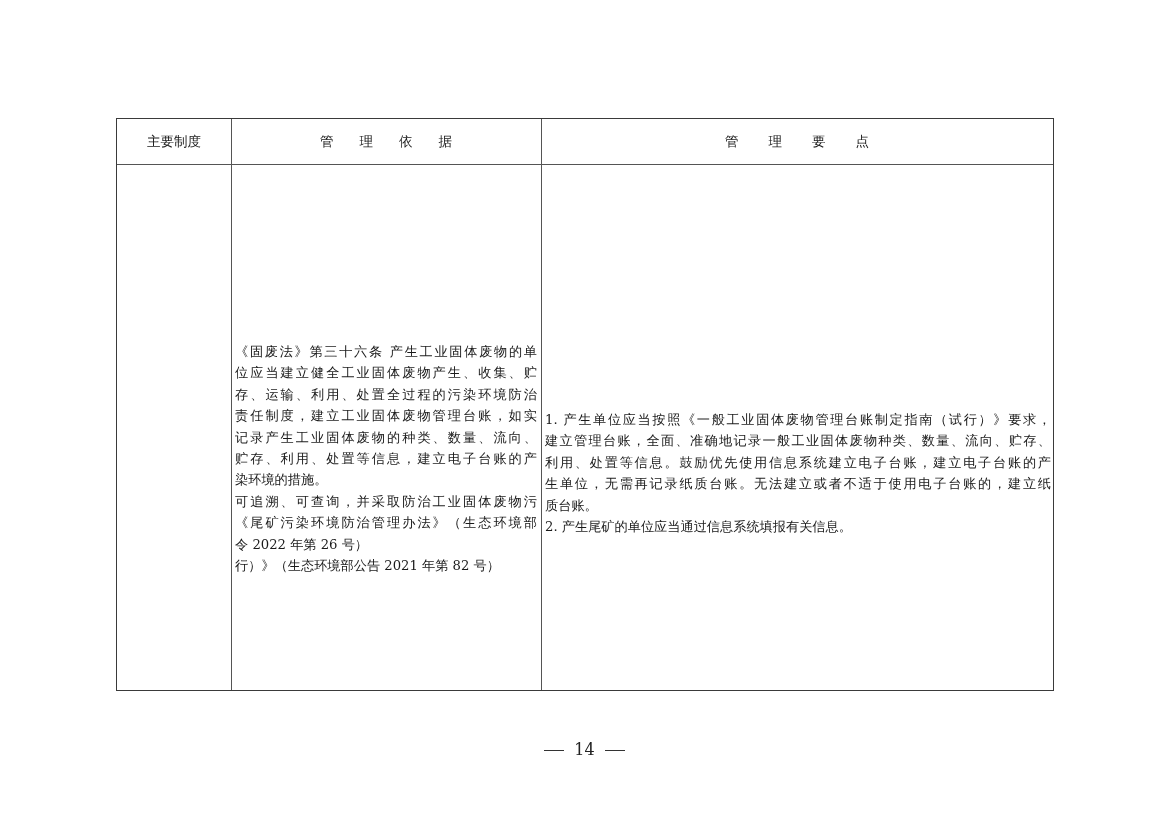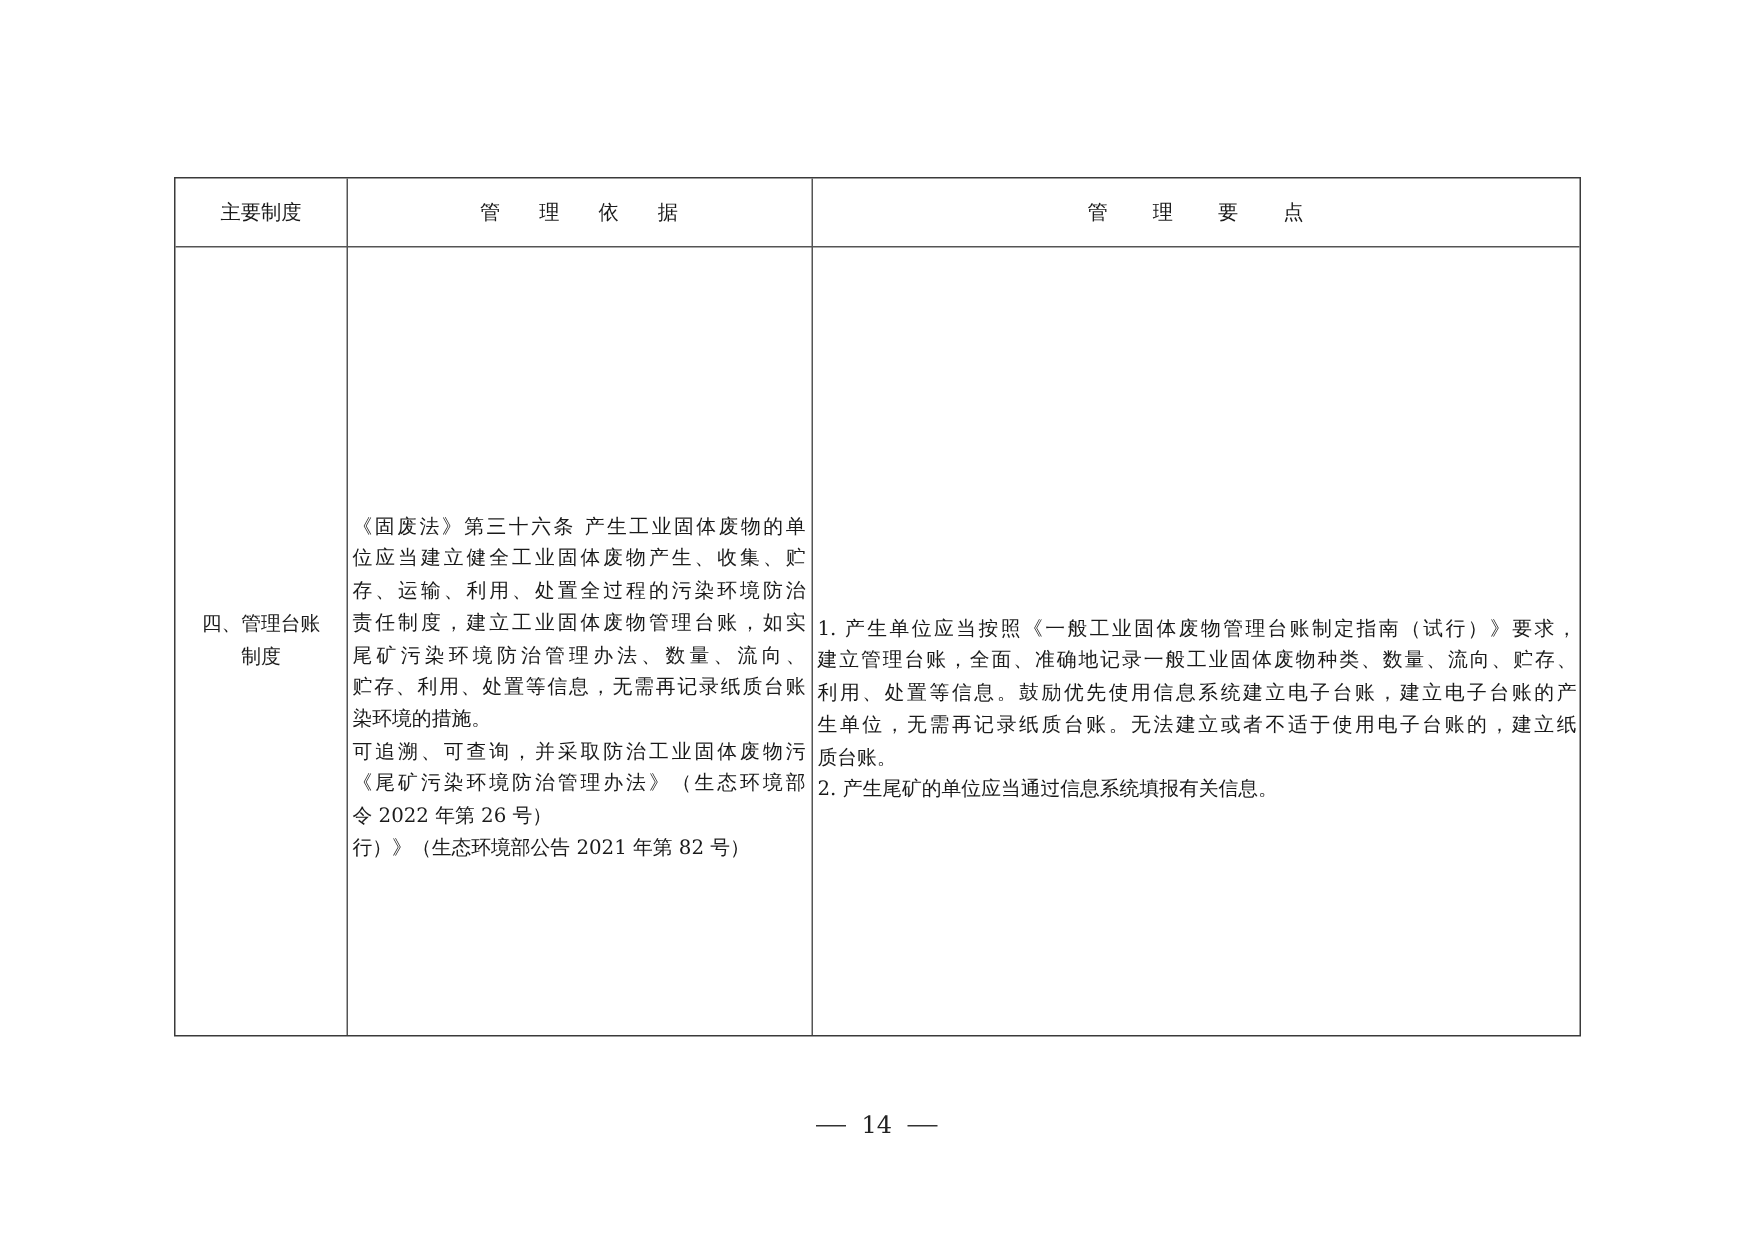--- a/index.html
+++ b/index.html
@@ -139,12 +139,6 @@
     <div class="hcell c2">管理依据</div>
     <div class="hcell c3">管理要点</div>
 
-    <div class="bcell c1">
-      <div class="label">
-        <span style="display:block">四、管理台账</span>
-        <span style="display:block">制度</span>
-      </div>
-    </div>
 
     <div class="bcell c2">
       <div class="para" style="top: 176px;">

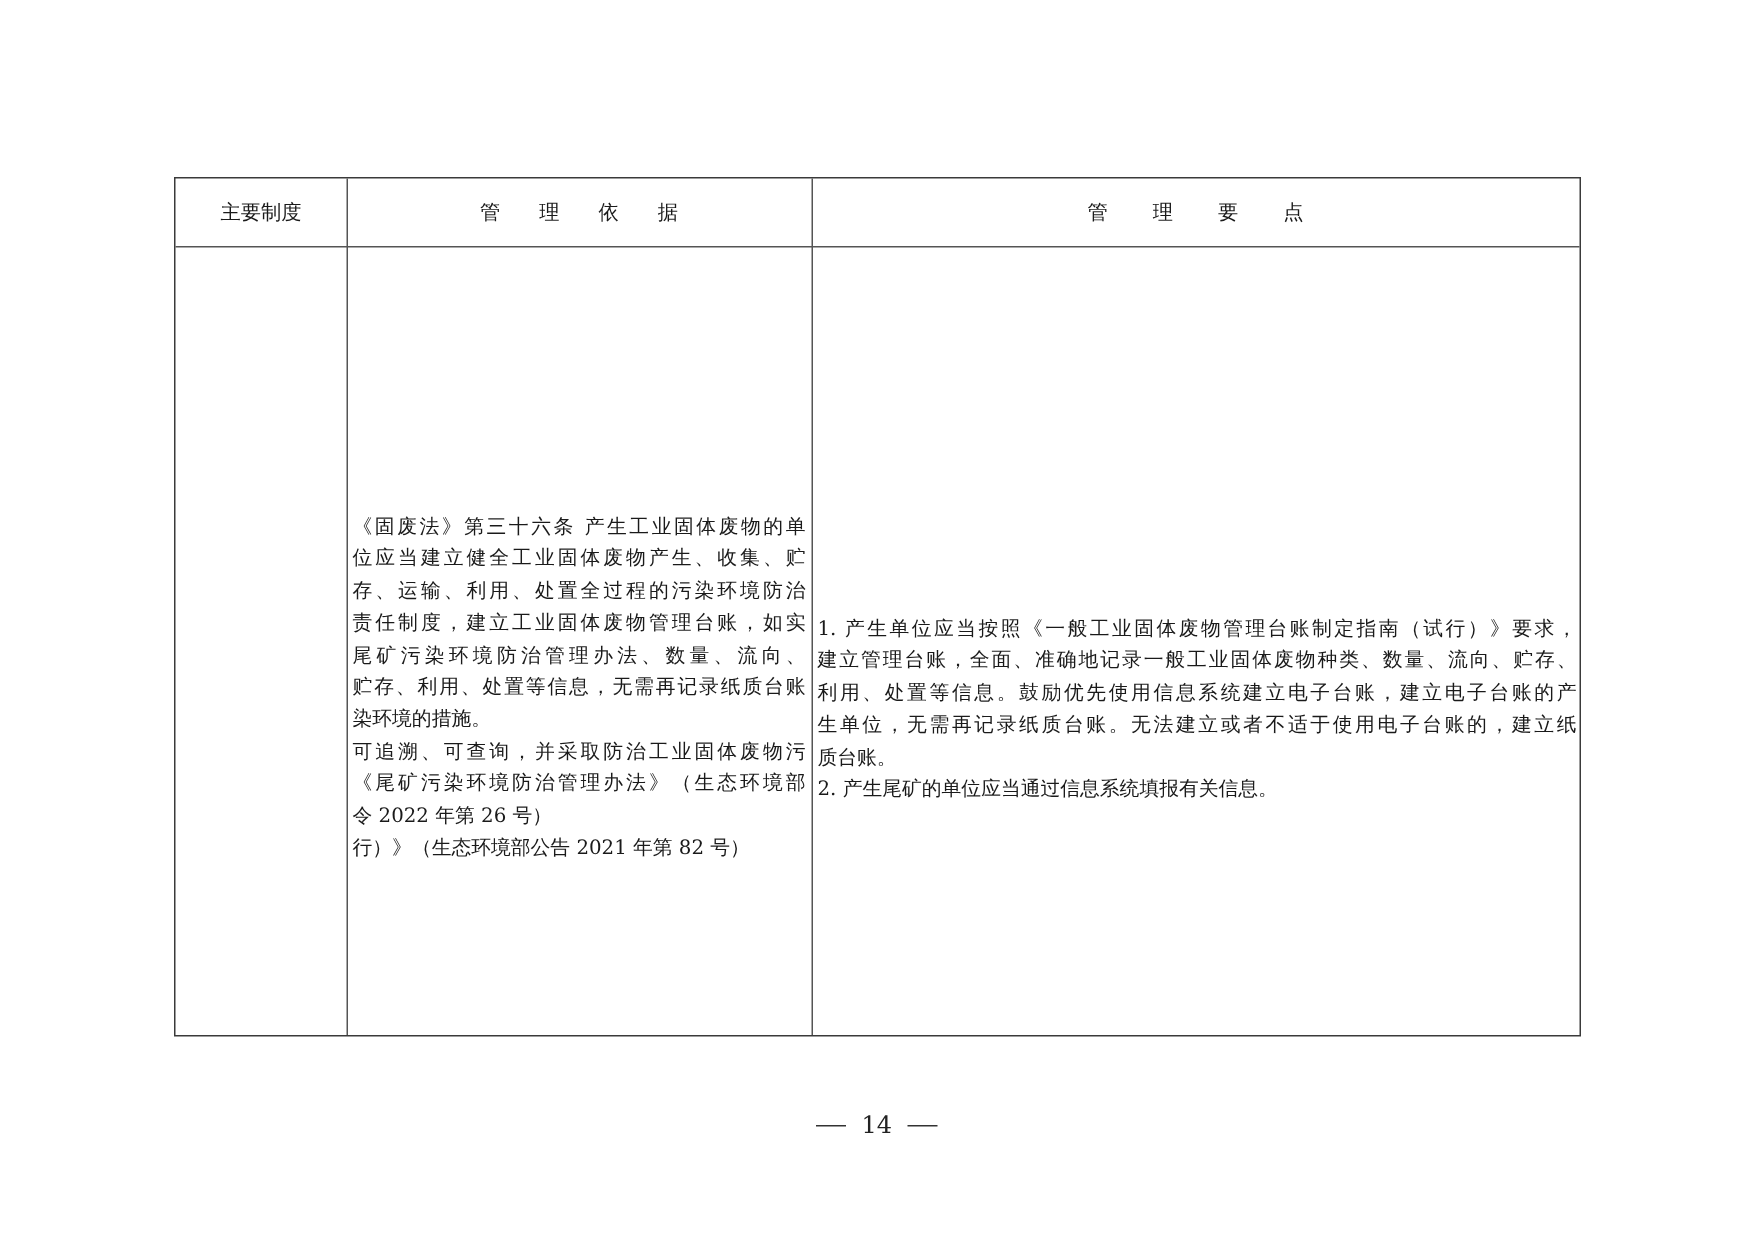--- a/index.html
+++ b/index.html
@@ -146,7 +146,7 @@
         <span class="line">位应当建立健全工业固体废物产生、收集、贮</span>
         <span class="line">存、运输、利用、处置全过程的污染环境防治</span>
         <span class="line">责任制度，建立工业固体废物管理台账，如实</span>
-        <span class="line">尾矿污染环境防治管理办法、数量、流向、</span>
+        <span class="line">记录产生工业固体废物的种类、数量、流向、</span>
         <span class="line">贮存、利用、处置等信息，无需再记录纸质台账</span>
         <span class="line last">染环境的措施。</span>
         <span class="line">可追溯、可查询，并采取防治工业固体废物污</span>

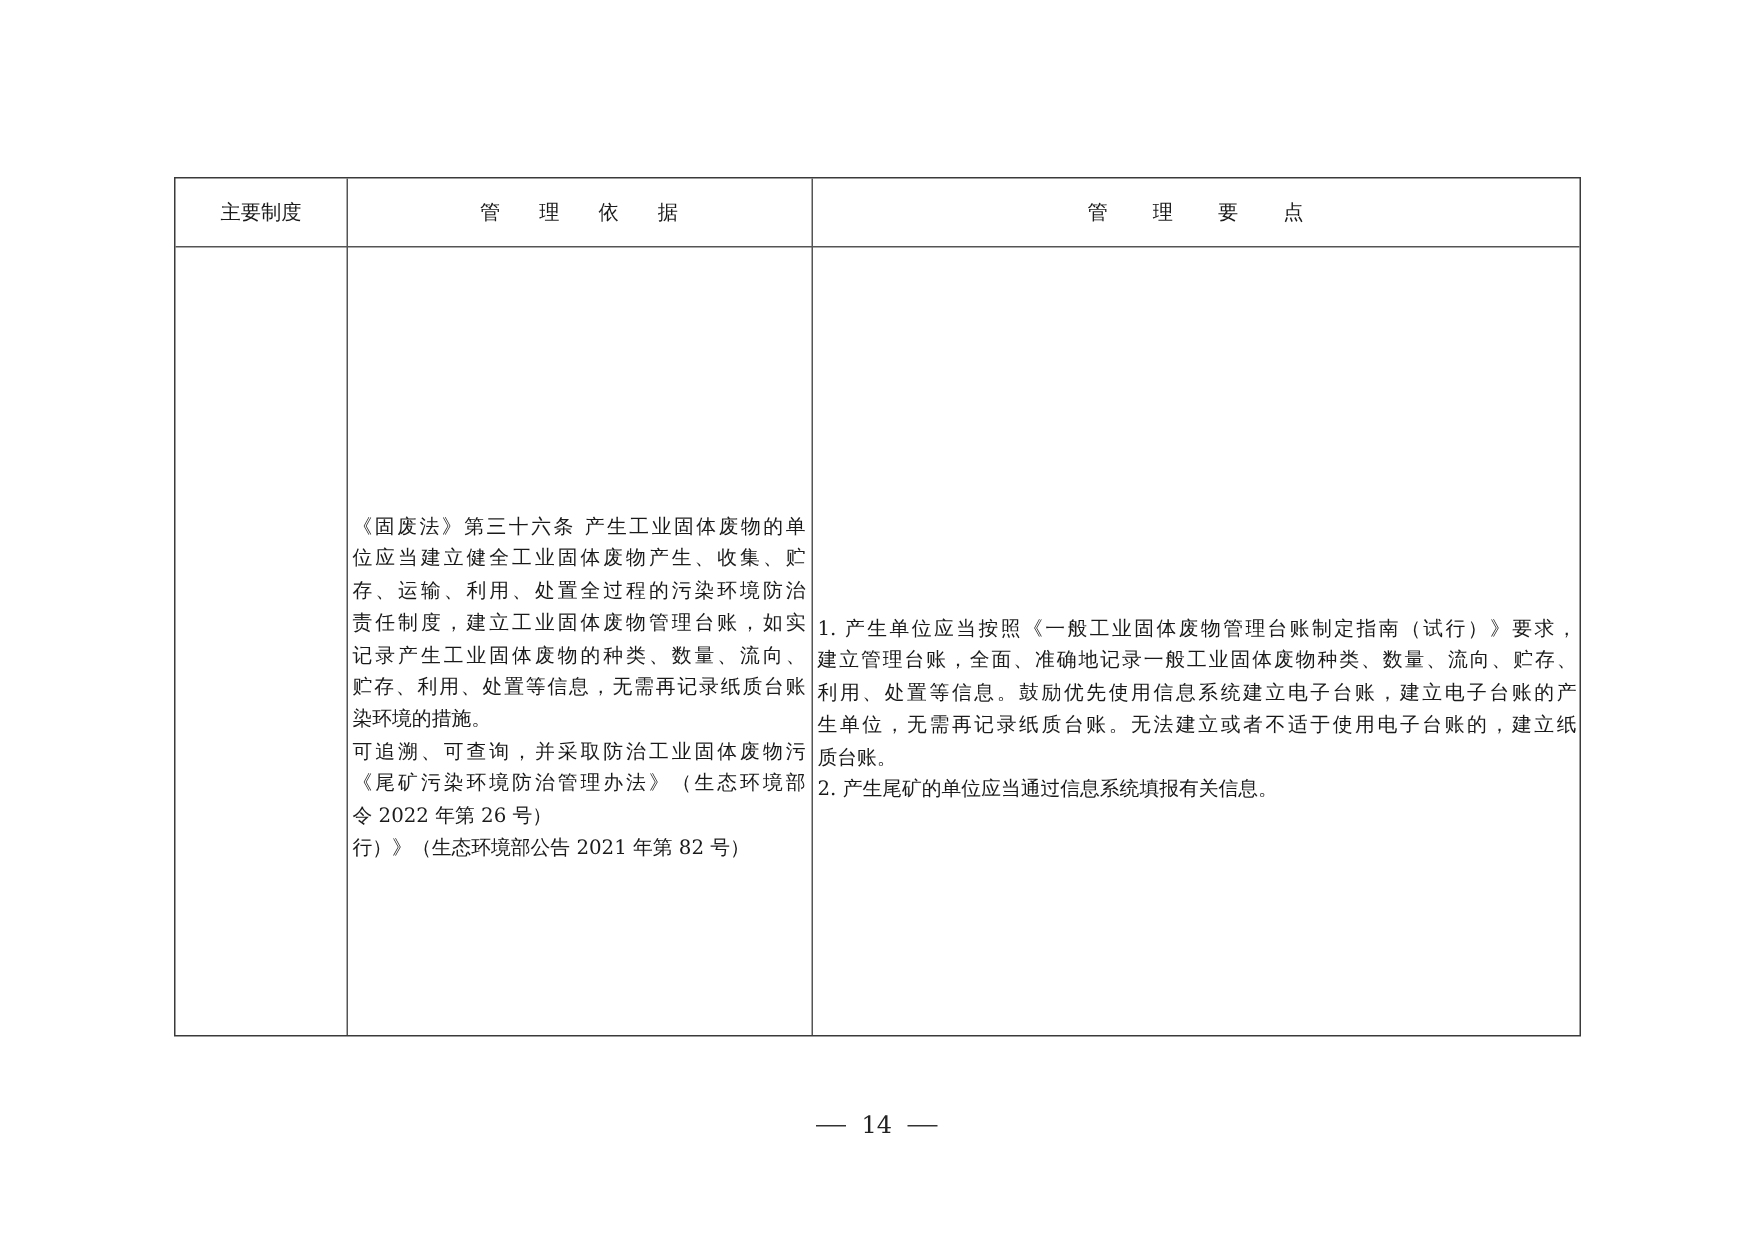--- a/index.html
+++ b/index.html
@@ -147,7 +147,7 @@
         <span class="line">存、运输、利用、处置全过程的污染环境防治</span>
         <span class="line">责任制度，建立工业固体废物管理台账，如实</span>
         <span class="line">记录产生工业固体废物的种类、数量、流向、</span>
-        <span class="line">贮存、利用、处置等信息，无需再记录纸质台账</span>
+        <span class="line">贮存、利用、处置等信息，建立电子台账的产</span>
         <span class="line last">染环境的措施。</span>
         <span class="line">可追溯、可查询，并采取防治工业固体废物污</span>
         <span class="line">《尾矿污染环境防治管理办法》（生态环境部</span>

